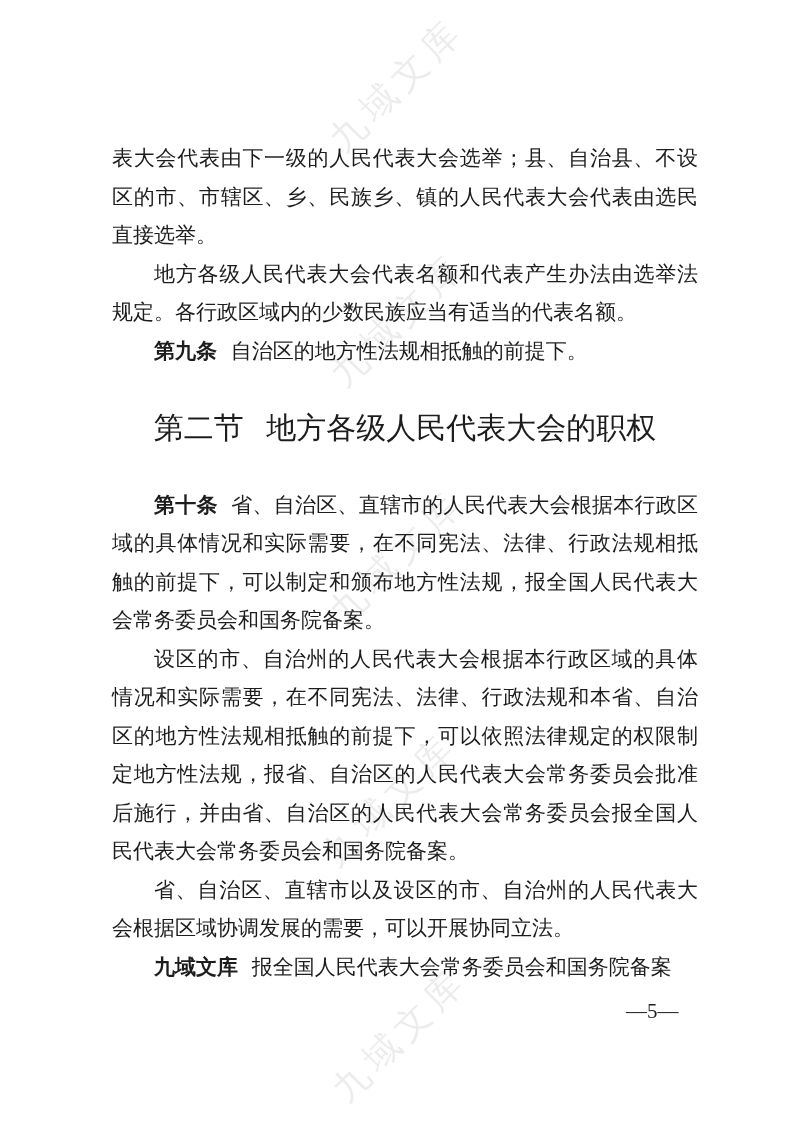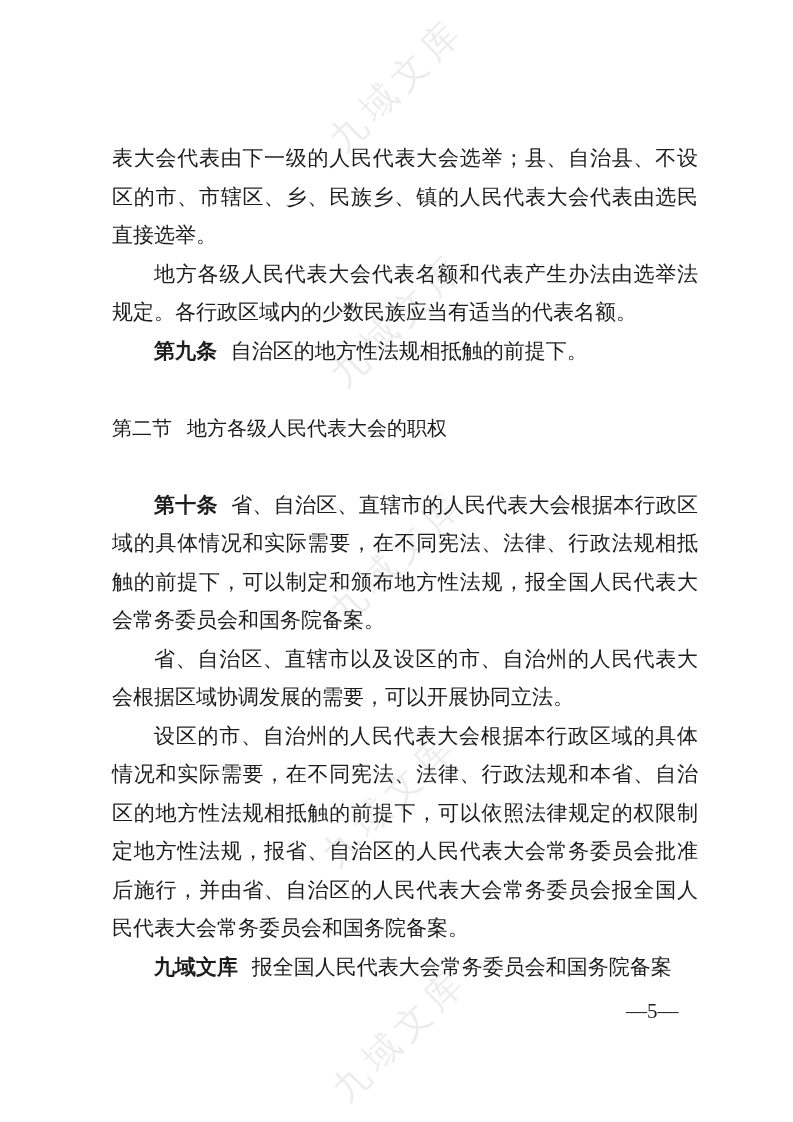--- a/index.html
+++ b/index.html
@@ -57,8 +57,8 @@
   }
   .section-heading {
     margin: 38.5px 0;
-    text-align: left;
-    font-size: 20px;
+    text-align: center;
+    font-size: 30px;
     font-weight: 400;
     line-height: 38.5px;
   }

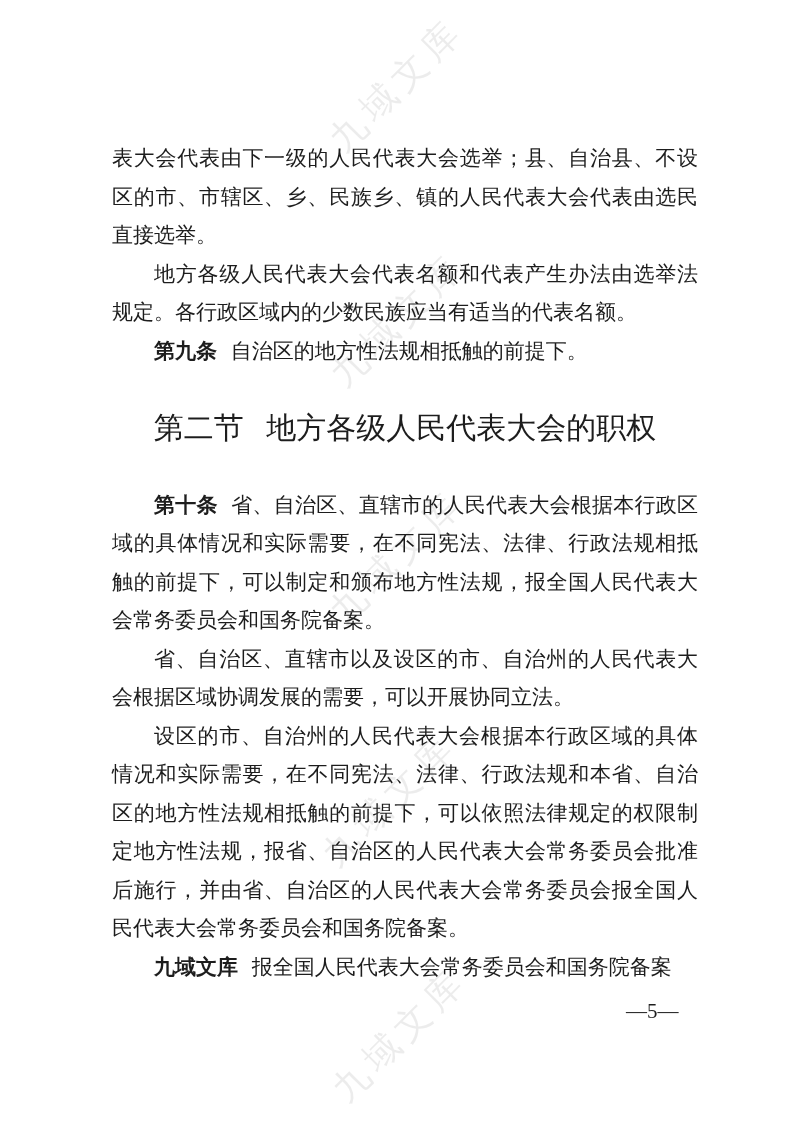--- a/index.html
+++ b/index.html
@@ -98,9 +98,9 @@
 
     <p class="para-indent"><span class="article-num">第十条</span><span>省、自治区、直辖市的人民代表大会根据本行政区域的具体情况和实际需要，在不同宪法、法律、行政法规相抵触的前提下，可以制定和颁布地方性法规，报全国人民代表大会常务委员会和国务院备案。</span></p>
 
+    <p class="para-indent">设区的市、自治州的人民代表大会根据本行政区域的具体情况和实际需要，在不同宪法、法律、行政法规和本省、自治区的地方性法规相抵触的前提下，可以依照法律规定的权限制定地方性法规，报省、自治区的人民代表大会常务委员会批准后施行，并由省、自治区的人民代表大会常务委员会报全国人民代表大会常务委员会和国务院备案。</p>
+
     <p class="para-indent">省、自治区、直辖市以及设区的市、自治州的人民代表大会根据区域协调发展的需要，可以开展协同立法。</p>
-
-    <p class="para-indent">设区的市、自治州的人民代表大会根据本行政区域的具体情况和实际需要，在不同宪法、法律、行政法规和本省、自治区的地方性法规相抵触的前提下，可以依照法律规定的权限制定地方性法规，报省、自治区的人民代表大会常务委员会批准后施行，并由省、自治区的人民代表大会常务委员会报全国人民代表大会常务委员会和国务院备案。</p>
 
     <p class="para-indent"><span class="article-num">九域文库</span><span>报全国人民代表大会常务委员会和国务院备案</span></p>
 

